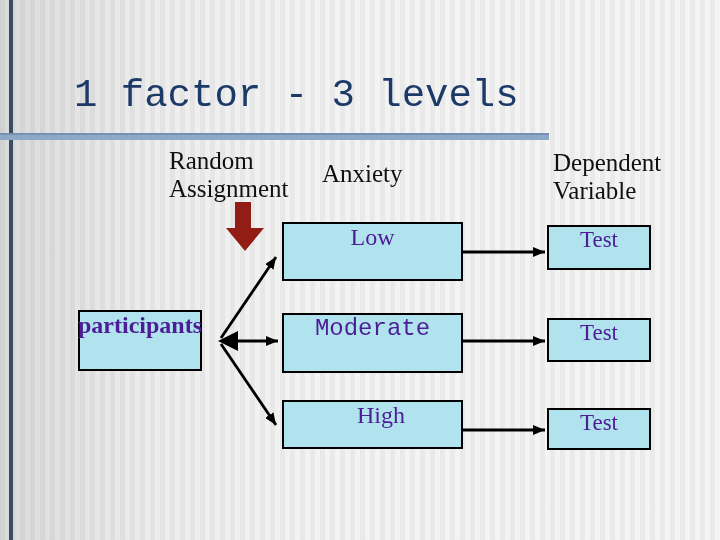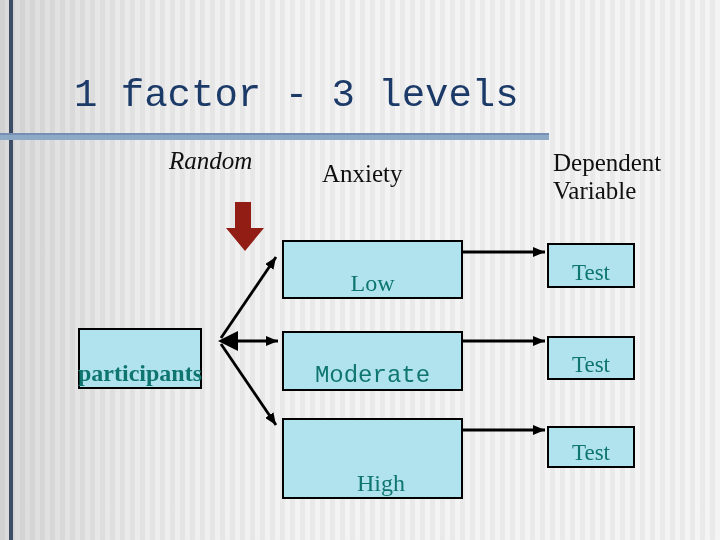--- a/index.html
+++ b/index.html
@@ -31,7 +31,7 @@
     position:absolute;color:#101010;font-size:25px;line-height:28px;
     white-space:nowrap;
   }
-  .hdr-random{left:169px;top:147px;font-style:italic;}
+  .hdr-random{left:169px;top:147px;}
   .hdr-anxiety{left:322px;top:160px;}
   .hdr-dependent{left:545px;top:149px;margin-left:8px;}
   .box{

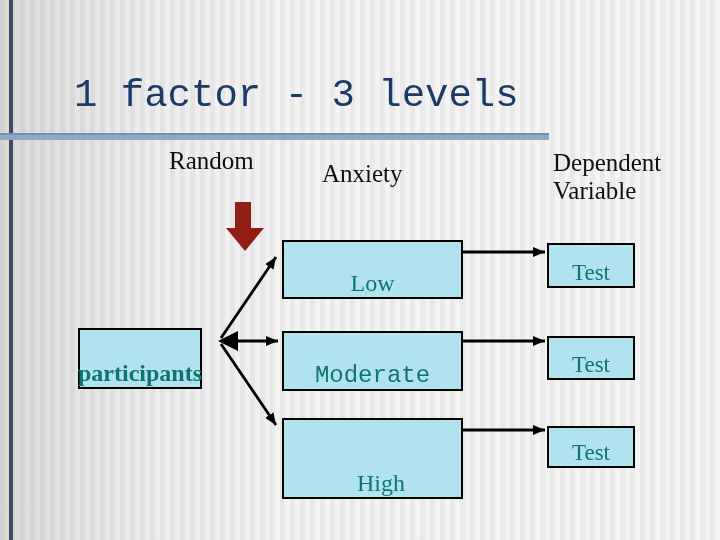--- a/index.html
+++ b/index.html
@@ -65,6 +65,7 @@
 
   <div class="hdr hdr-random">
     <div>Random</div>
+    <div>Assignment</div>
   </div>
 
   <div class="hdr hdr-anxiety">Anxiety</div>

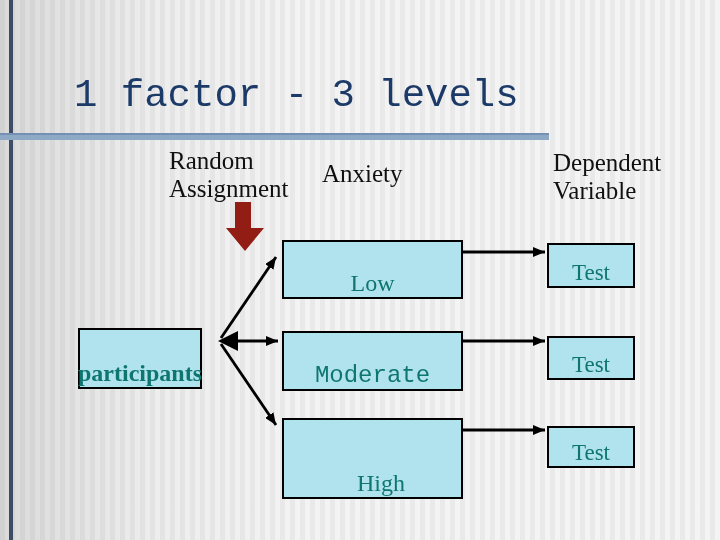--- a/index.html
+++ b/index.html
@@ -37,8 +37,8 @@
   .box{
     position:absolute;box-sizing:border-box;
     background:#b0e3ee;border:2px solid #000;
-    display:flex;align-items:flex-end;justify-content:center;
-    font-size:24px;color:#0f766e;margin-top:18px;
+    display:flex;align-items:flex-start;justify-content:center;
+    font-size:24px;color:#4c1d95;
   }
   .box-participants{left:78px;top:310px;width:124px;height:61px;font-weight:bold;}
   .box-low{left:282px;top:222px;width:181px;height:59px;}

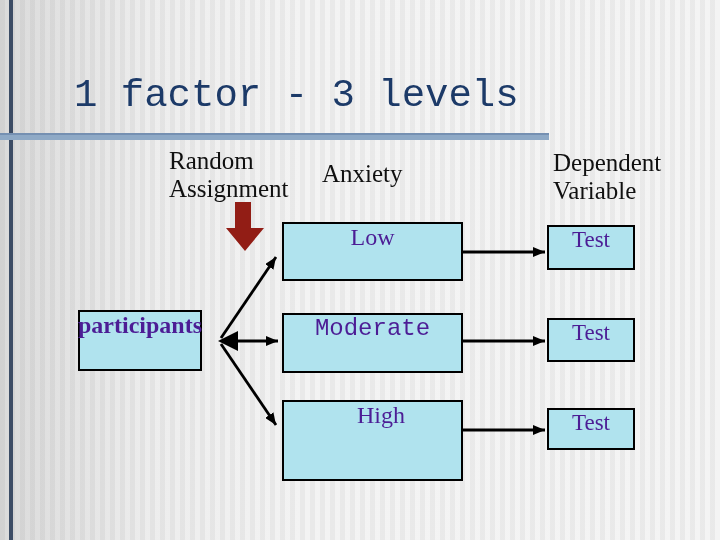--- a/index.html
+++ b/index.html
@@ -44,7 +44,7 @@
   .box-low{left:282px;top:222px;width:181px;height:59px;}
   .box-moderate{left:282px;top:313px;width:181px;height:60px;font-family:Liberation Mono, monospace;}
   .box-high{left:282px;top:400px;width:181px;height:81px;padding-left:17px;}
-  .box-test{left:547px;width:88px;font-size:23px;}
+  .box-test{left:547px;width:104px;font-size:23px;}
   .box-test1{top:225px;height:45px;}
   .box-test2{top:318px;height:44px;}
   .box-test3{top:408px;height:42px;}

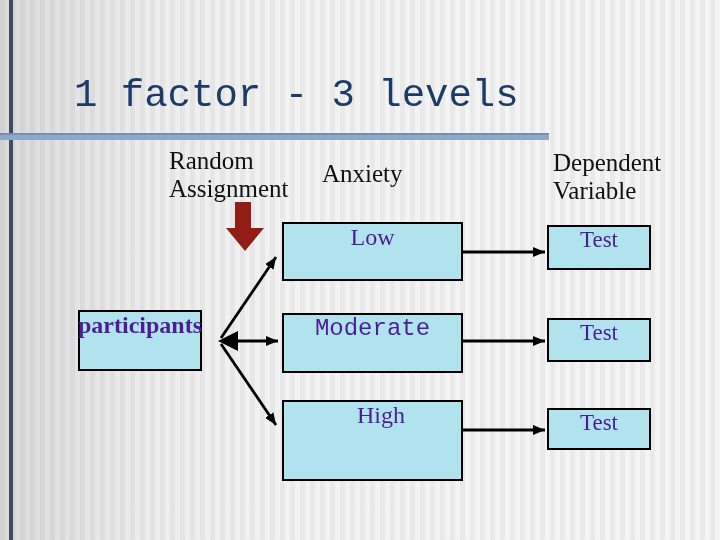--- a/index.html
+++ b/index.html
@@ -43,7 +43,7 @@
   .box-participants{left:78px;top:310px;width:124px;height:61px;font-weight:bold;}
   .box-low{left:282px;top:222px;width:181px;height:59px;}
   .box-moderate{left:282px;top:313px;width:181px;height:60px;font-family:Liberation Mono, monospace;}
-  .box-high{left:282px;top:400px;width:181px;height:81px;padding-left:17px;}
+  .box-high{left:282px;top:400px;width:181px;height:49px;padding-left:17px;}
   .box-test{left:547px;width:104px;font-size:23px;}
   .box-test1{top:225px;height:45px;}
   .box-test2{top:318px;height:44px;}

